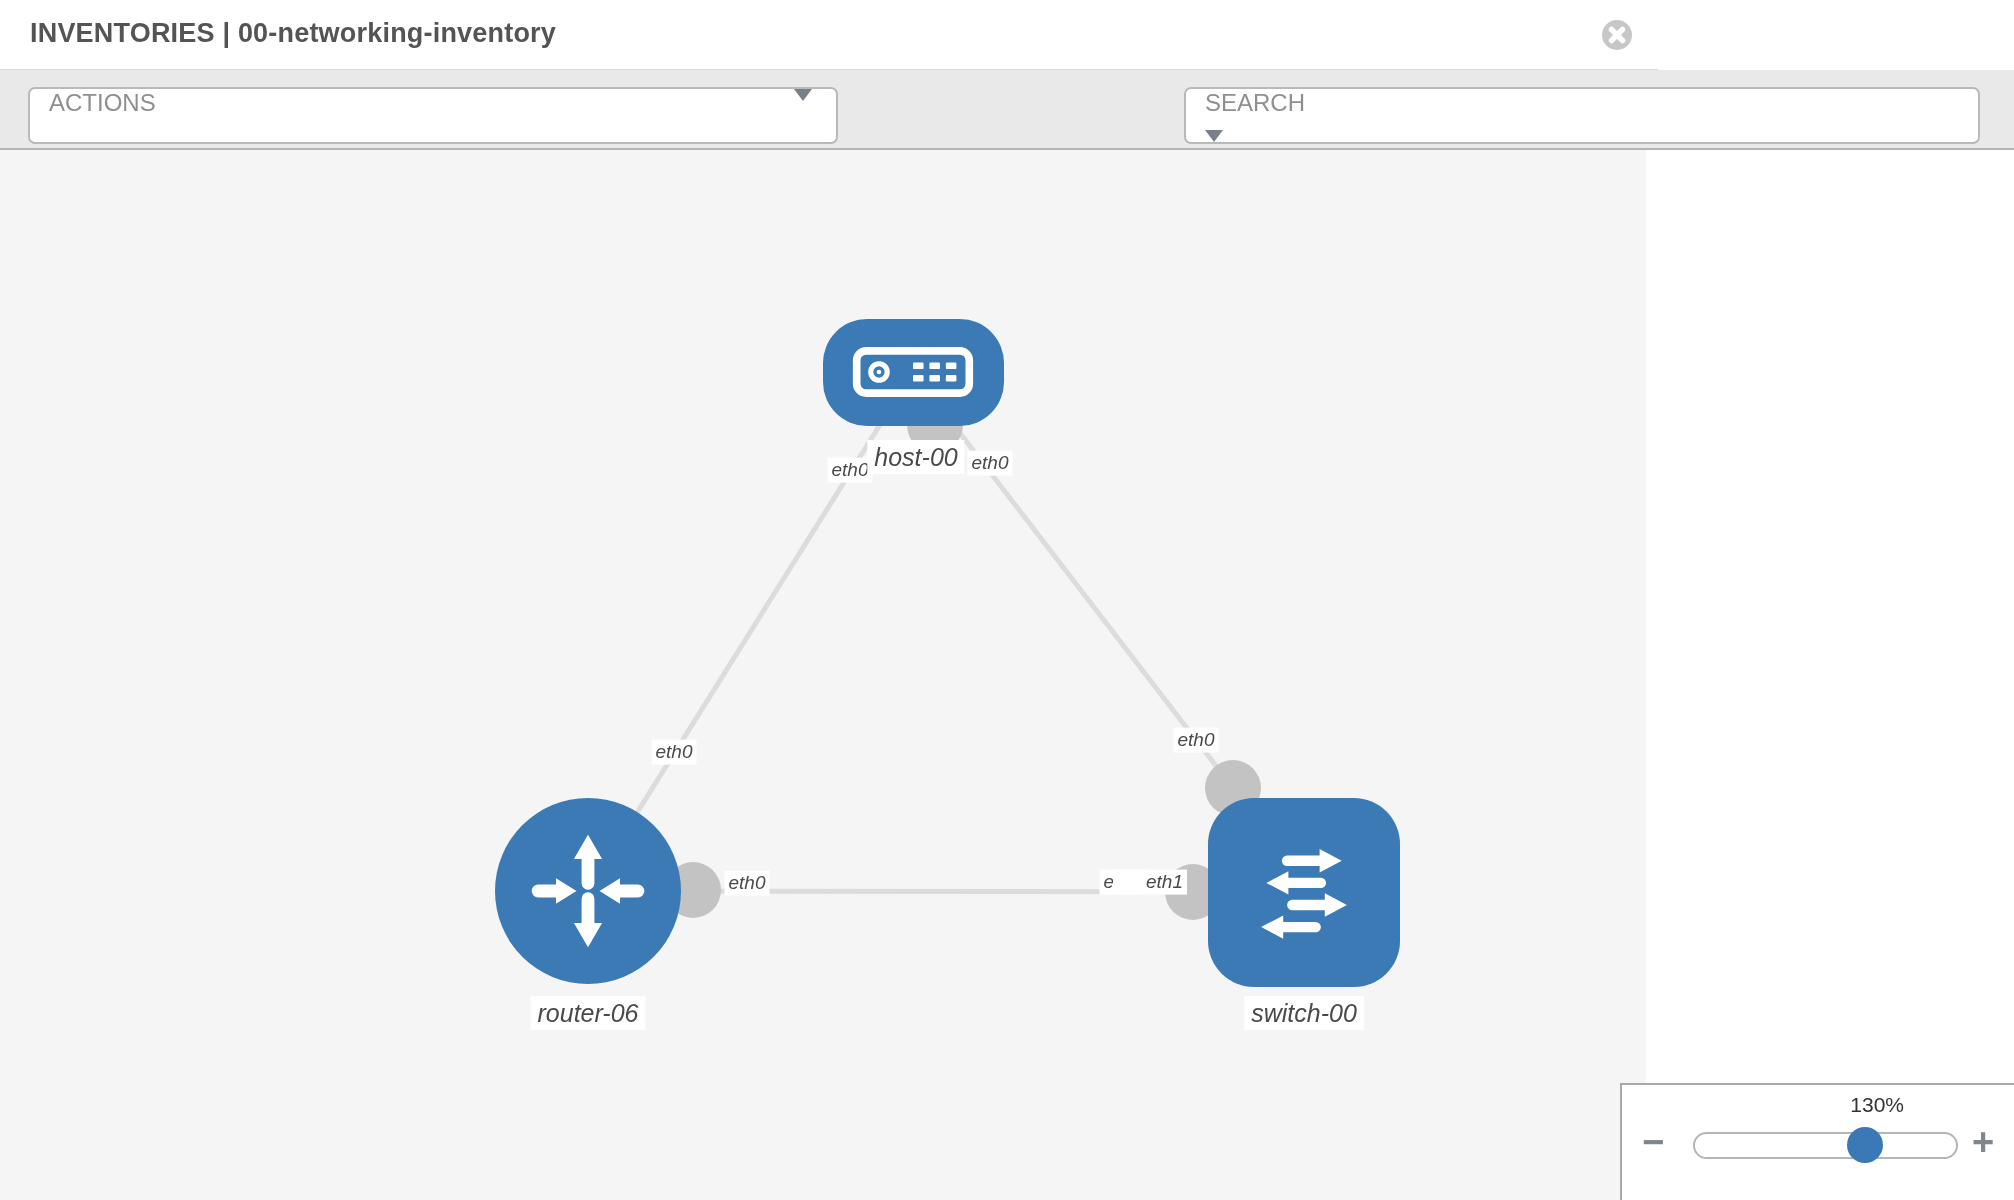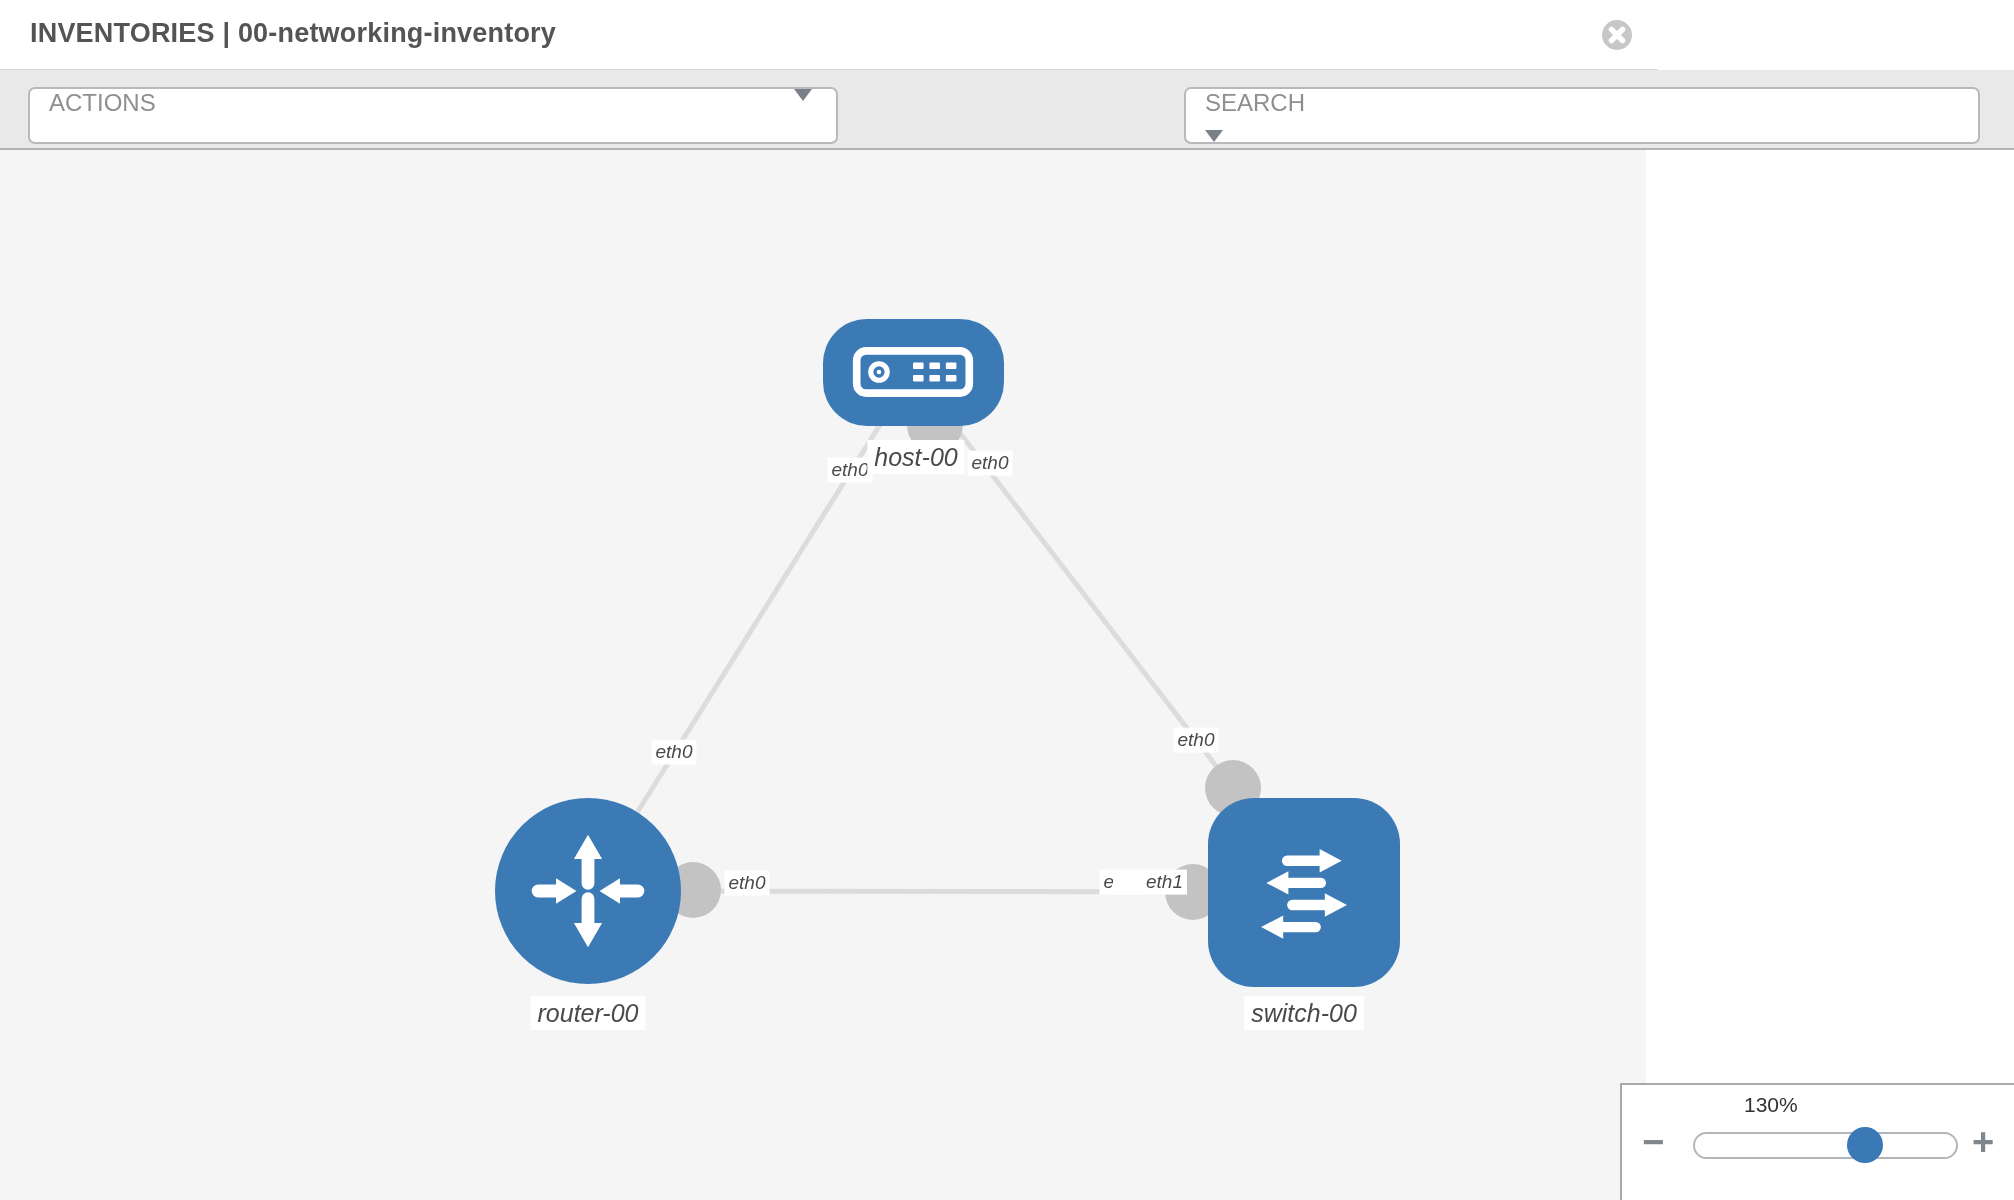--- a/index.html
+++ b/index.html
@@ -155,7 +155,7 @@
         <span class="tlabel iface" style="left: 1122px; top: 732px;">eth0</span>
         <span class="tlabel iface" style="left: 1150px; top: 732px; padding-left: 33px;">eth1</span>
         <span class="tlabel iface" style="left: 1196px; top: 590px;">eth0</span>
-        <span class="tlabel node-name" style="left: 588px; top: 863px;">router-00</span>
+        <span class="tlabel node-name" style="left: 588px; top: 863px;">router-06</span>
         <span class="tlabel node-name" style="left: 1304px; top: 863px;">switch-00</span>
       </div>
   </div>

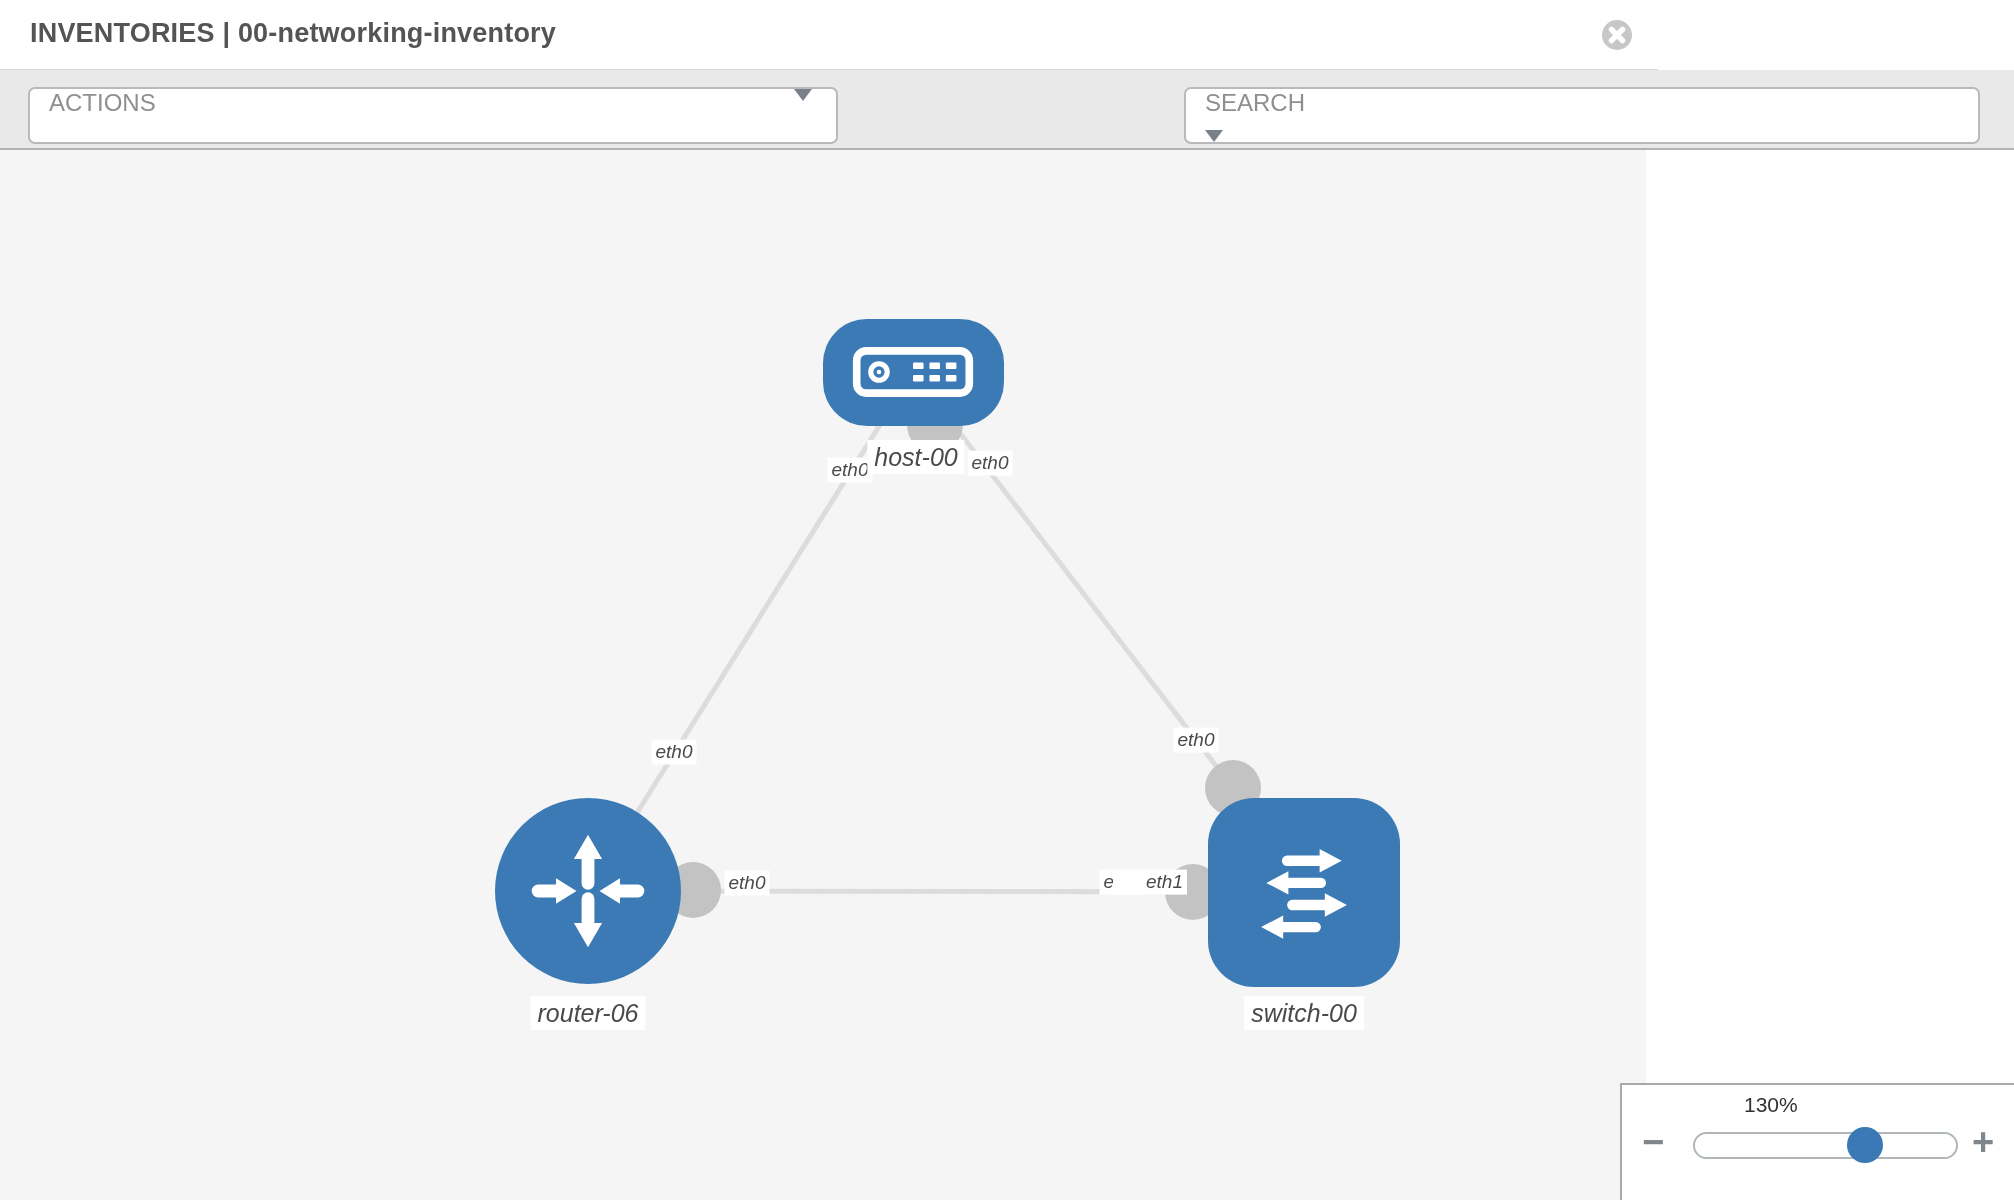--- a/index.html
+++ b/index.html
@@ -39,7 +39,7 @@
 
   
   .zoom-panel { position:absolute; left:1620px; top:1083px; width:420px; height:140px; background:#fff; border:2px solid #a9a9a9; }
-  .zoom-value { position:absolute; left:122px; top:8px; width:160px; text-align:left; font-size:21px; color:#333; }
+  .zoom-value { position:absolute; left:122px; top:8px; width:160px; text-align:right; font-size:21px; color:#333; }
   .zoom-minus,.zoom-plus { position:absolute; top:38px; font-size:38px; font-weight:bold; color:#7f868c; cursor:pointer; line-height:1; }
   .zoom-minus { left:20px; }
   .zoom-plus { left:350px; }

